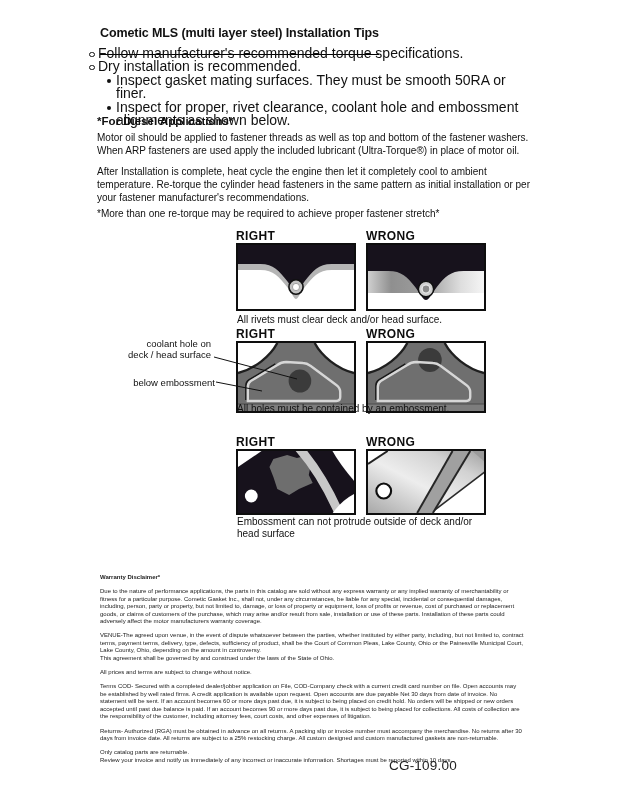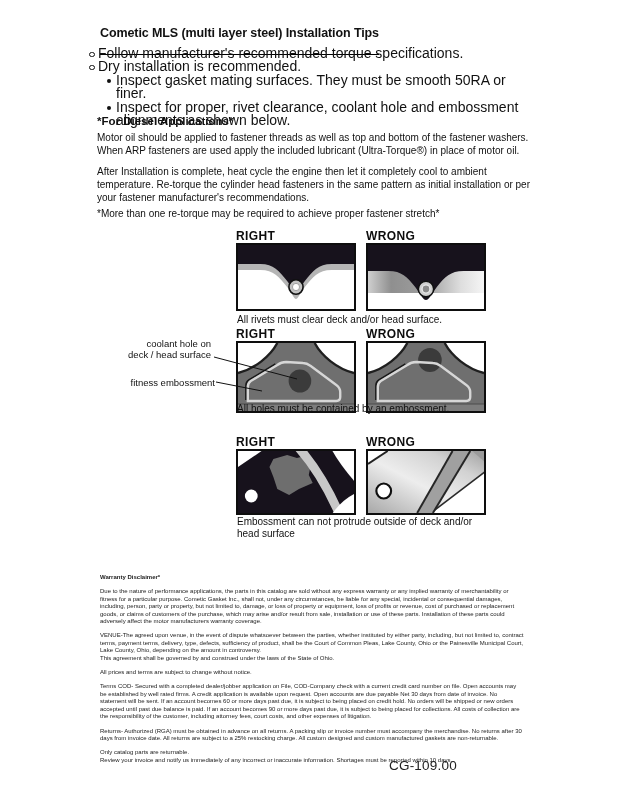--- a/index.html
+++ b/index.html
@@ -102,7 +102,7 @@
   <span>coolant hole on</span><br>
   <span>deck / head surface</span>
 </div>
-<div class="abs side-label" style="left:108px;top:377px;width:107px;">fitness embossment</div>
+<div class="abs side-label" style="left:108px;top:377px;width:107px;">below embossment</div>
 
 <div class="abs dbox" style="left:236px;top:341px;height:68px;">
   <svg width="116" height="68" viewBox="0 0 118 68" preserveAspectRatio="none">

